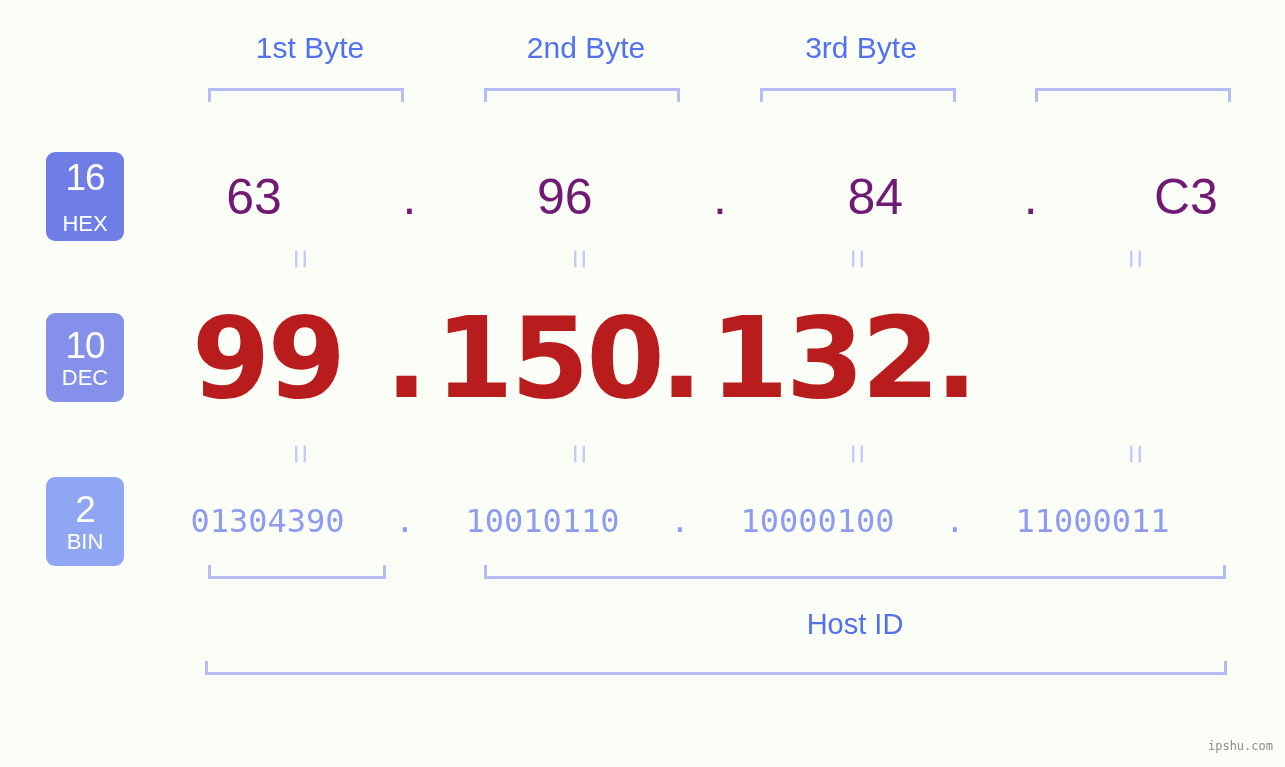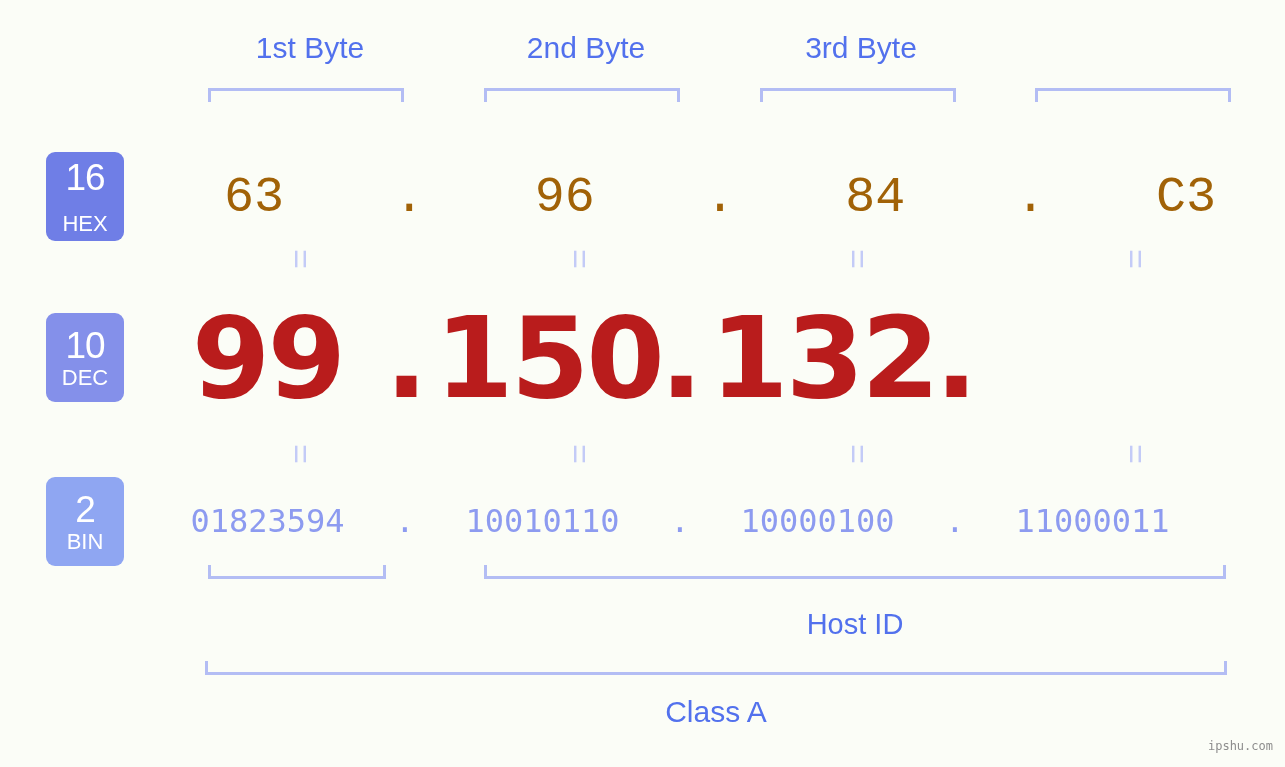--- a/index.html
+++ b/index.html
@@ -107,9 +107,9 @@
   #row-hex {
     top: 158px;
     height: 78px;
-    color: #a16207;
+    color: #701a75;
     font-size: 50px;
-    font-family: Liberation Mono, monospace;
+    font-family: Liberation Sans, sans-serif;
     gap: 35px;
   }
   #row-hex .cell { width: 215px; }

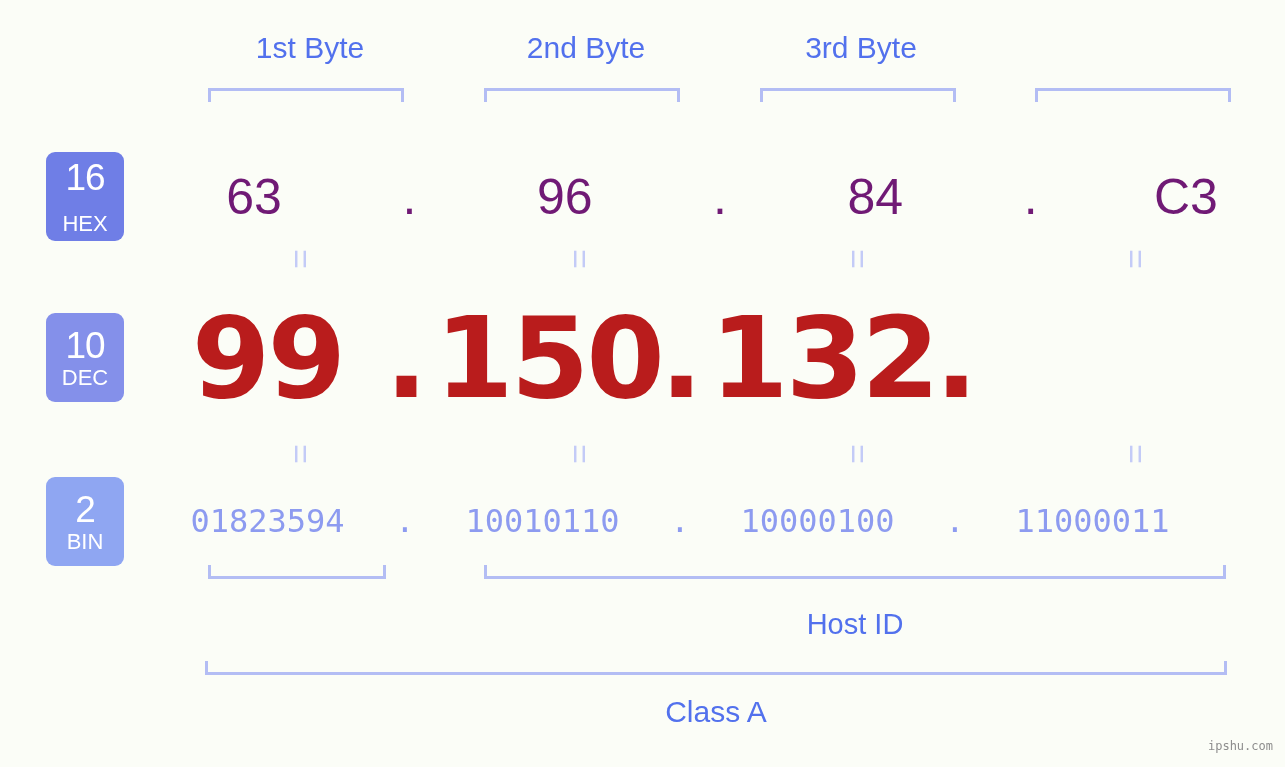--- a/index.html
+++ b/index.html
@@ -243,7 +243,7 @@
   <div class="eq eq-row2" style="left: 1121px; transform: rotate(90deg); transform-origin: center center;">=</div>
 
   <div class="value-row" id="row-bin">
-    <span class="cell">01823594</span>
+    <span class="cell">01304390</span>
     <span class="sep">.</span>
     <span class="cell">10010110</span>
     <span class="sep">.</span>

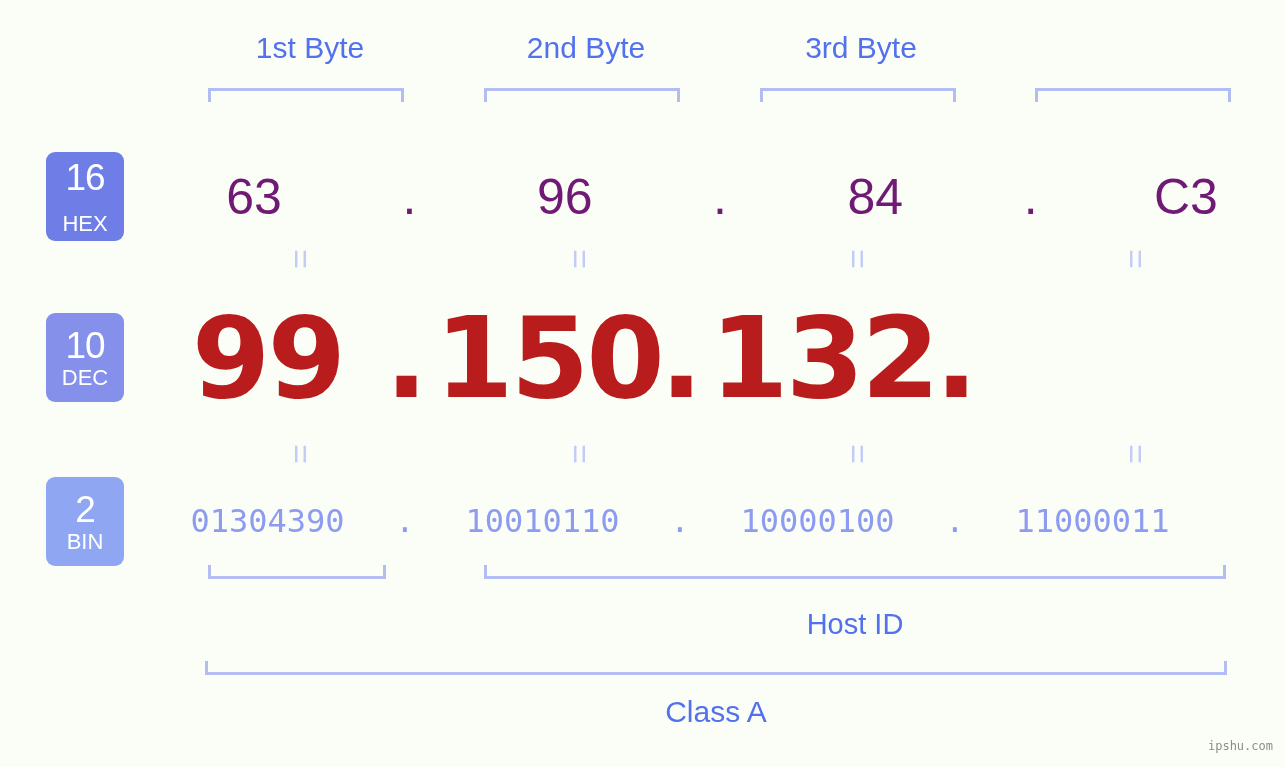--- a/index.html
+++ b/index.html
@@ -258,7 +258,6 @@
   <div class="id-label" style="left:484px; top:608px; width:742px;">Host ID</div>
 
   <div class="bracket-bottom" style="left:205px; top:661px; width:1022px;"></div>
-  <div id="class-label">Class A</div>
 
   <div id="watermark">ipshu.com</div>
 

